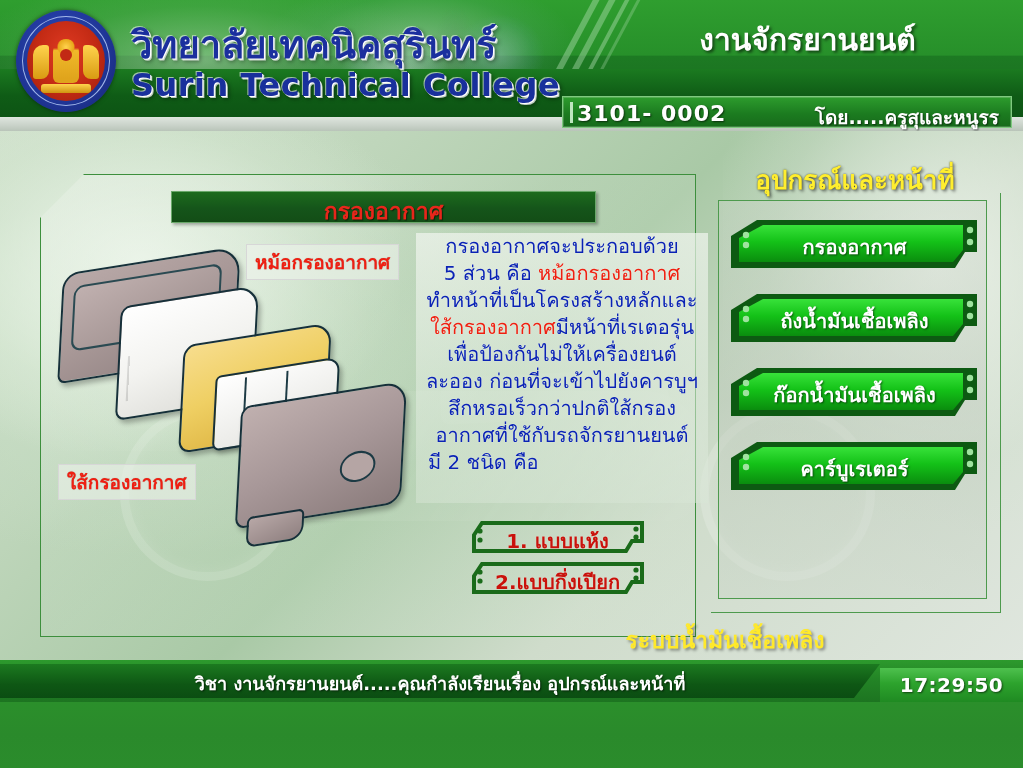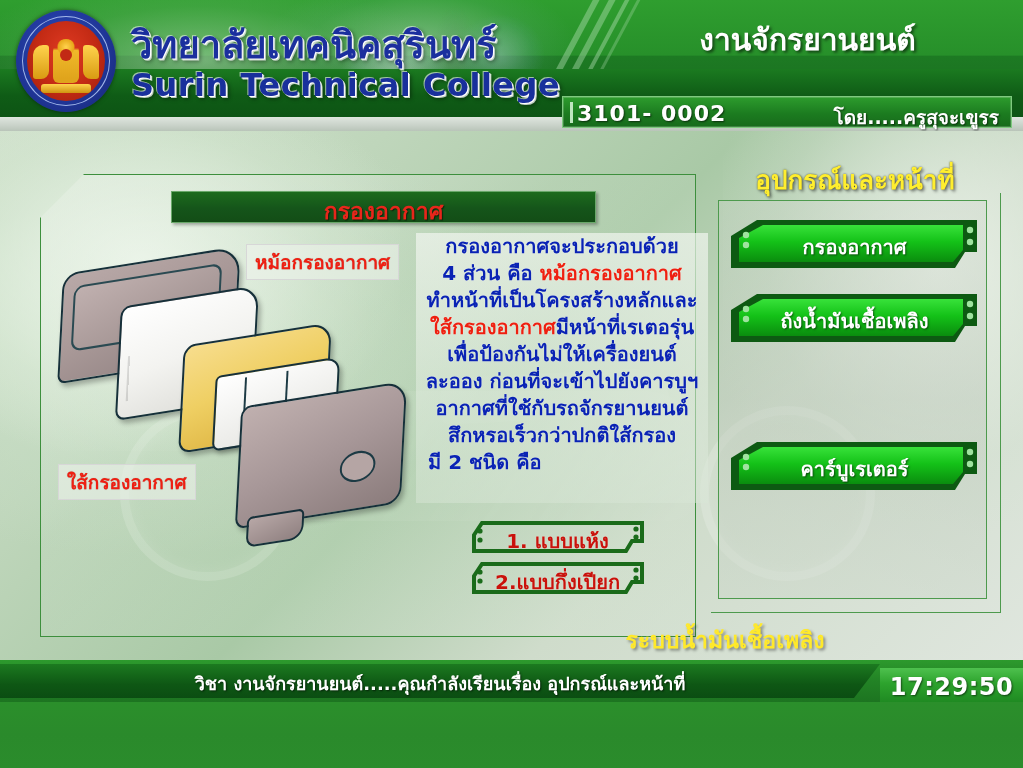--- a/index.html
+++ b/index.html
@@ -436,7 +436,7 @@
     <div class="code-bar">
       <div class="tick"></div>
       <div class="code">3101- 0002</div>
-      <div class="by">โดย.....ครูสุจะเขูรร</div>
+      <div class="by">โดย.....ครูสุและหนูรร</div>
     </div>
   </div>
 

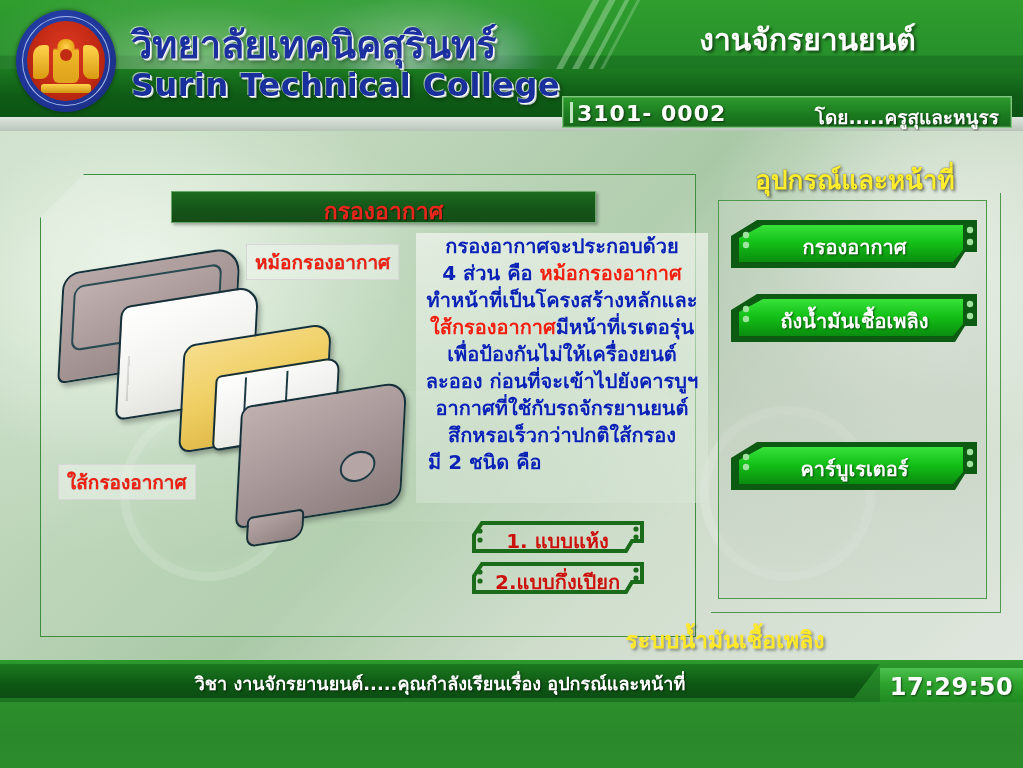--- a/index.html
+++ b/index.html
@@ -305,7 +305,7 @@
   }
   .textbox p{
     margin:0; padding:0 4px;
-    font-size:20px; line-height:27px; font-weight:bold;
+    font-size:20px; line-height:27px; font-weight:normal;
     color:#0a23b4; text-align:center;
     text-shadow:0 0 1px rgba(255,255,255,.8);
   }

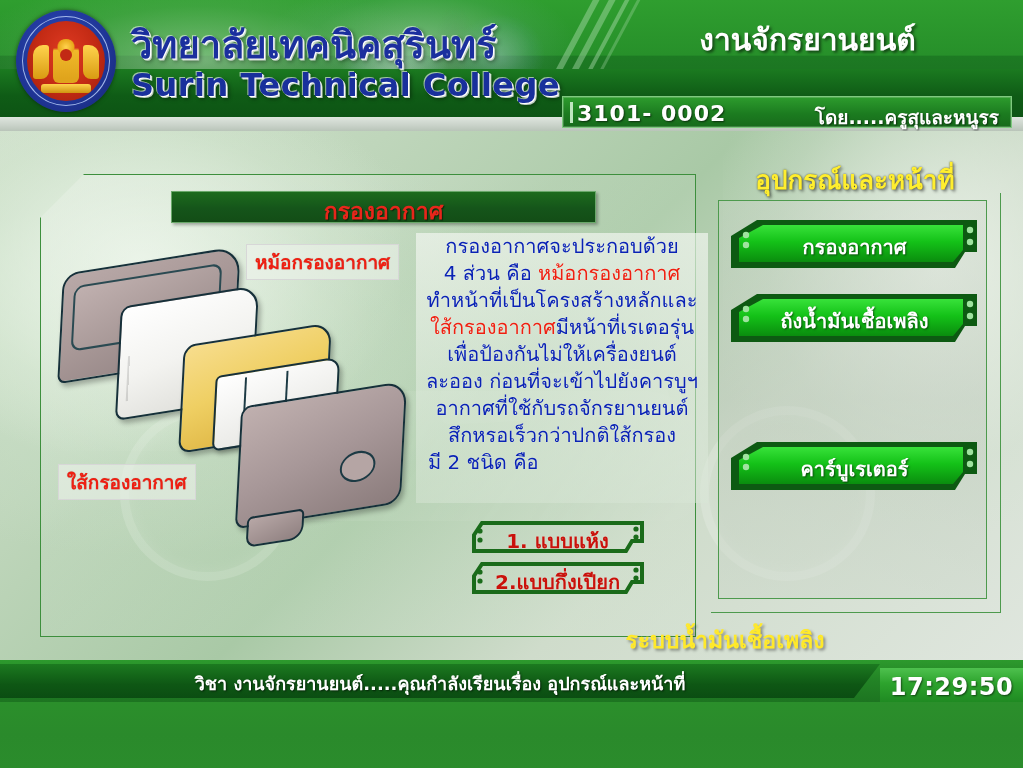--- a/index.html
+++ b/index.html
@@ -475,7 +475,7 @@
   <div class="textbox">
     <p>
       <span class="ln">กรองอากาศจะประกอบด้วย</span>
-      <span class="ln"><span>4 ส่วน คือ </span><span class="red">หม้อกรองอากาศ</span></span>
+      <span class="ln"><span>5 ส่วน คือ </span><span class="red">หม้อกรองอากาศ</span></span>
       <span class="ln">ทำหน้าที่เป็นโครงสร้างหลักและ</span>
       <span class="ln"><span class="red">ใส้กรองอากาศ</span><span>มีหน้าที่เรเตอรุ่น</span></span>
       <span class="ln">เพื่อป้องกันไม่ให้เครื่องยนต์</span>

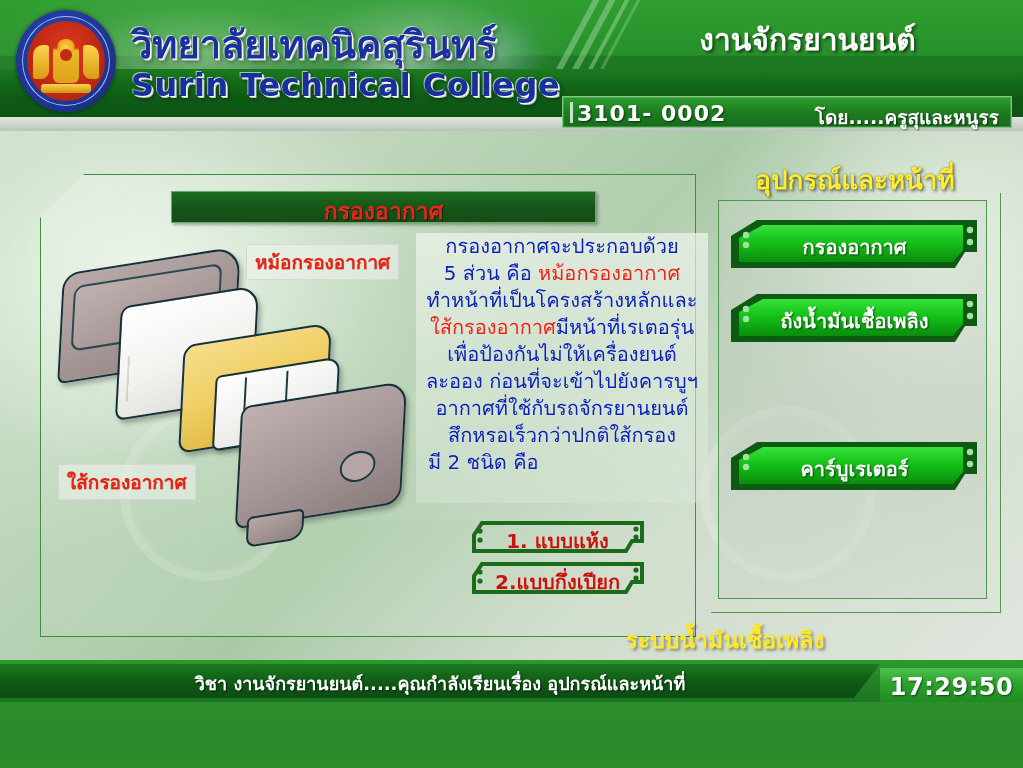--- a/index.html
+++ b/index.html
@@ -552,6 +552,24 @@
       <span>ถังน้ำมันเชื้อเพลิง</span>
     </div>
 
+    <div class="menu-btn mb3">
+      <svg width="255" height="58" viewBox="0 0 255 58">
+        <path d="M30 2 L250 2 L250 34 L238 34 L228 50 L4 50 L4 18 Z" fill="#0d5a12"></path>
+        <path d="M36 7 L236 7 L236 32 L226 44 L12 44 L12 20 Z" fill="url(#gC)"></path>
+        <defs>
+          <linearGradient id="gC" x1="0" y1="0" x2="0" y2="1">
+            <stop offset="0%" stop-color="#38e23a"></stop>
+            <stop offset="45%" stop-color="#14c218"></stop>
+            <stop offset="100%" stop-color="#0a8d0e"></stop>
+          </linearGradient>
+        </defs>
+        <circle cx="19" cy="17" r="3.2" fill="#9fe39f"></circle>
+        <circle cx="19" cy="27" r="3.2" fill="#9fe39f"></circle>
+        <circle cx="243" cy="12" r="3.2" fill="#9fe39f"></circle>
+        <circle cx="243" cy="24" r="3.2" fill="#9fe39f"></circle>
+      </svg>
+      <span>ก๊อกน้ำมันเชื้อเพลิง</span>
+    </div>
 
     <div class="menu-btn mb4">
       <svg width="255" height="58" viewBox="0 0 255 58">

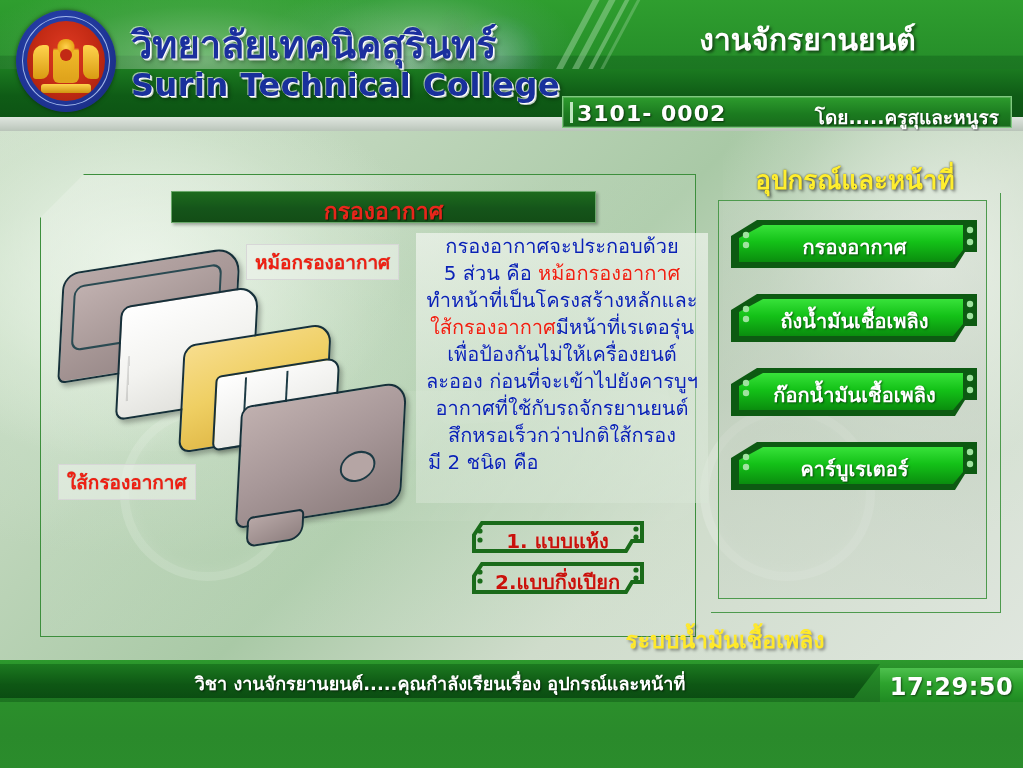--- a/index.html
+++ b/index.html
@@ -480,8 +480,8 @@
       <span class="ln"><span class="red">ใส้กรองอากาศ</span><span>มีหน้าที่เรเตอรุ่น</span></span>
       <span class="ln">เพื่อป้องกันไม่ให้เครื่องยนต์</span>
       <span class="ln">ละออง ก่อนที่จะเข้าไปยังคารบูฯ</span>
+      <span class="ln">สึกหรอเร็วกว่าปกติใส้กรอง</span>
       <span class="ln">อากาศที่ใช้กับรถจักรยานยนต์</span>
-      <span class="ln">สึกหรอเร็วกว่าปกติใส้กรอง</span>
       <span class="ln tx-left">มี  2 ชนิด คือ</span>
     </p>
   </div>

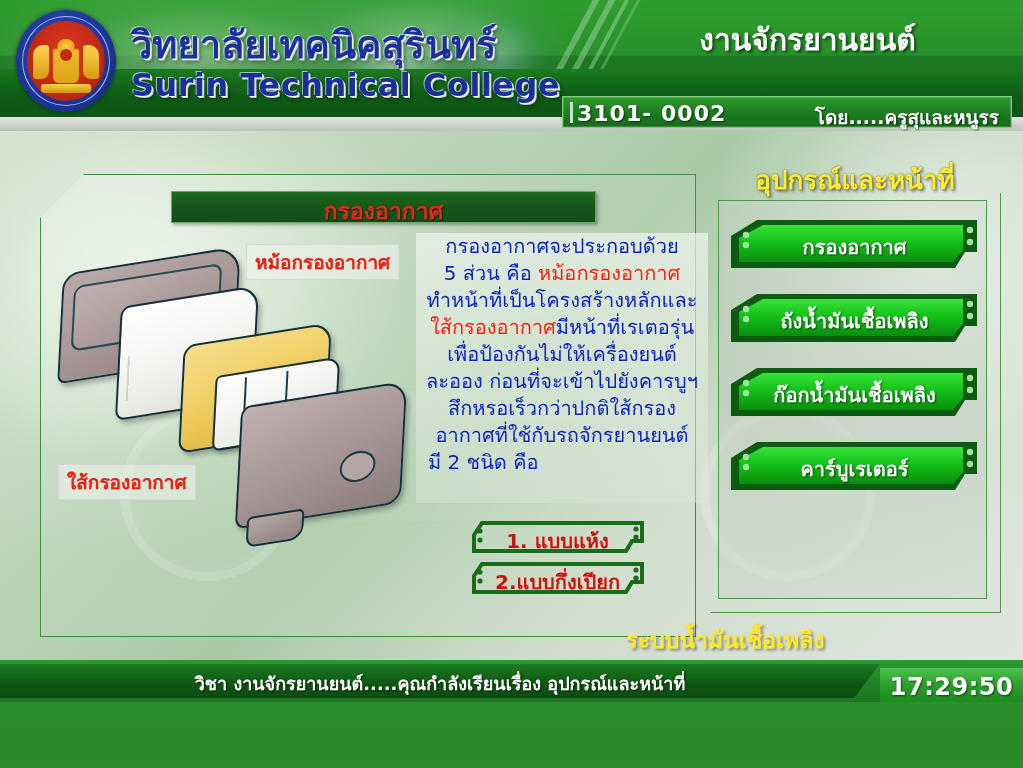--- a/index.html
+++ b/index.html
@@ -391,7 +391,7 @@
   }
   .clock span{
     position:absolute; left:0; right:0; top:5px; text-align:center;
-    font-size:24px; font-weight:bold; color:#fff;
+    font-size:20px; font-weight:bold; color:#fff;
     text-shadow:1px 1px 2px rgba(0,0,0,.55);
     letter-spacing:.5px;
   }

